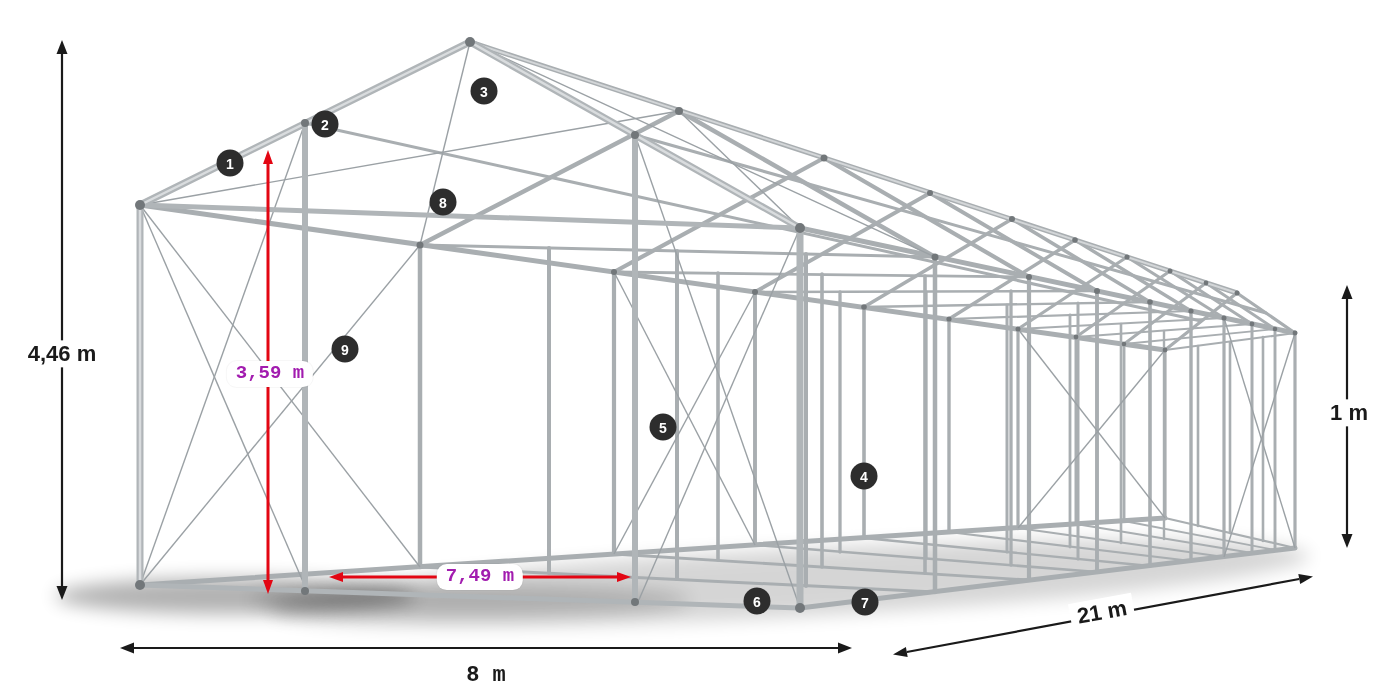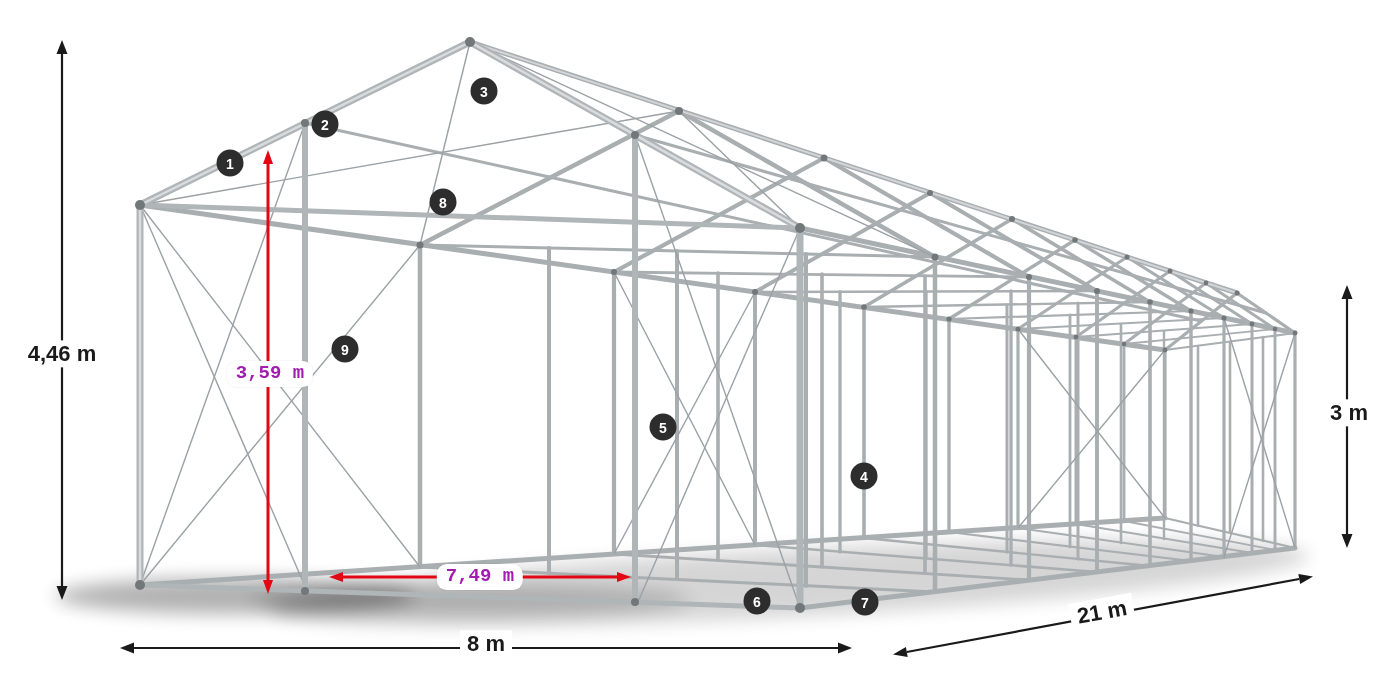--- a/index.html
+++ b/index.html
@@ -294,7 +294,7 @@
   <div class="dim-label red" style="left:480px;top:577px;">7,49 m</div>
   <div class="dim-label" style="left:486px;top:644px;">8 m</div>
   <div class="dim-label rot" style="left:1102px;top:612px;">21 m</div>
-  <div class="dim-label" style="left:1349px;top:413px;">3 m</div>
+  <div class="dim-label" style="left:1349px;top:413px;">1 m</div>
 
   <div class="badge" style="left:230px;top:163px;">1</div>
   <div class="badge" style="left:325px;top:124px;">2</div>

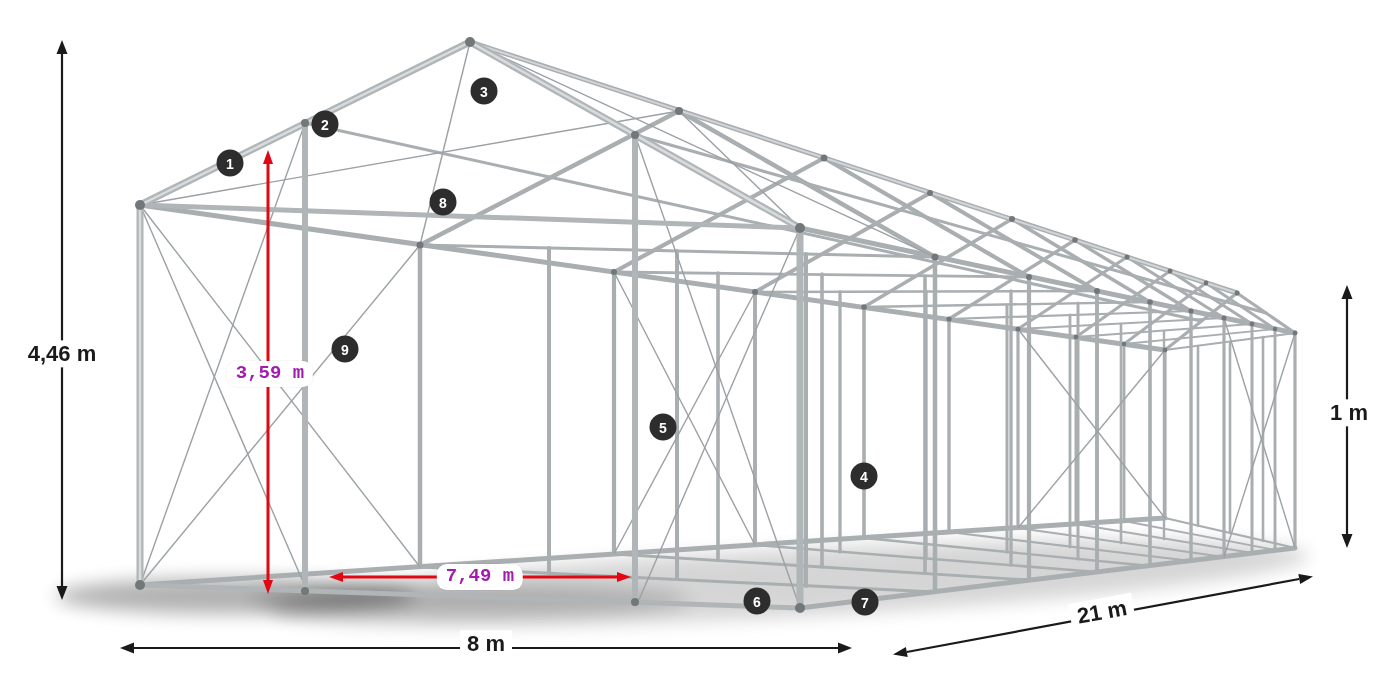--- a/index.html
+++ b/index.html
@@ -292,7 +292,7 @@
   <div class="dim-label" style="left:62px;top:310px;margin-top:44px;">4,46 m</div>
   <div class="dim-label red" style="left:270px;top:374px;">3,59 m</div>
   <div class="dim-label red" style="left:480px;top:577px;">7,49 m</div>
-  <div class="dim-label" style="left:486px;top:644px;">8 m</div>
+  <div class="dim-label" style="left:486px;top:676px;font-family:Liberation Mono, monospace;">8 m</div>
   <div class="dim-label rot" style="left:1102px;top:612px;">21 m</div>
   <div class="dim-label" style="left:1349px;top:413px;">1 m</div>
 

